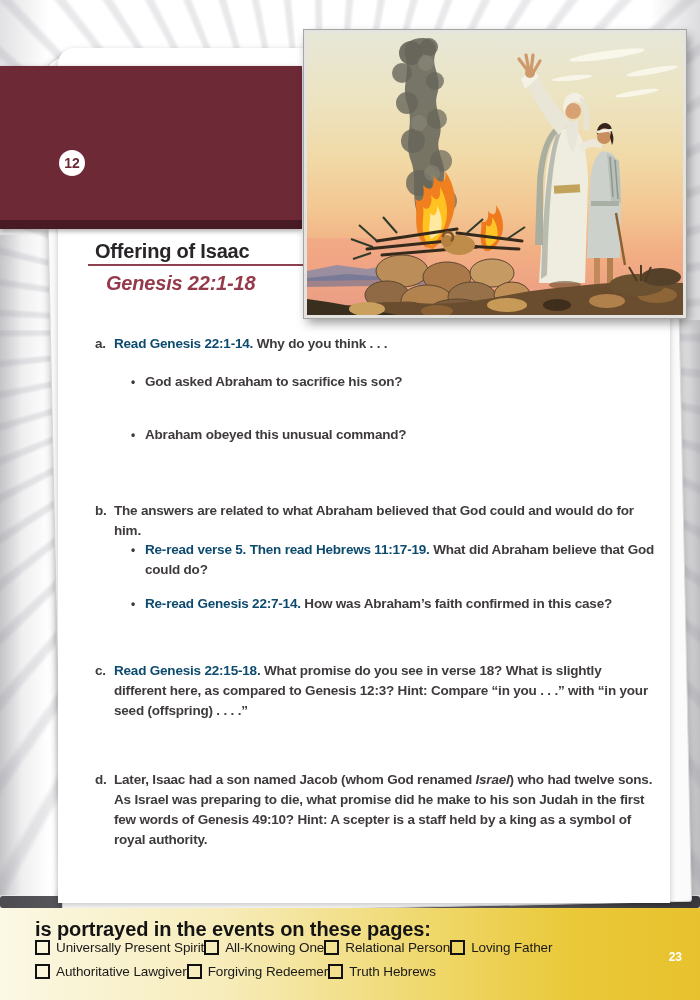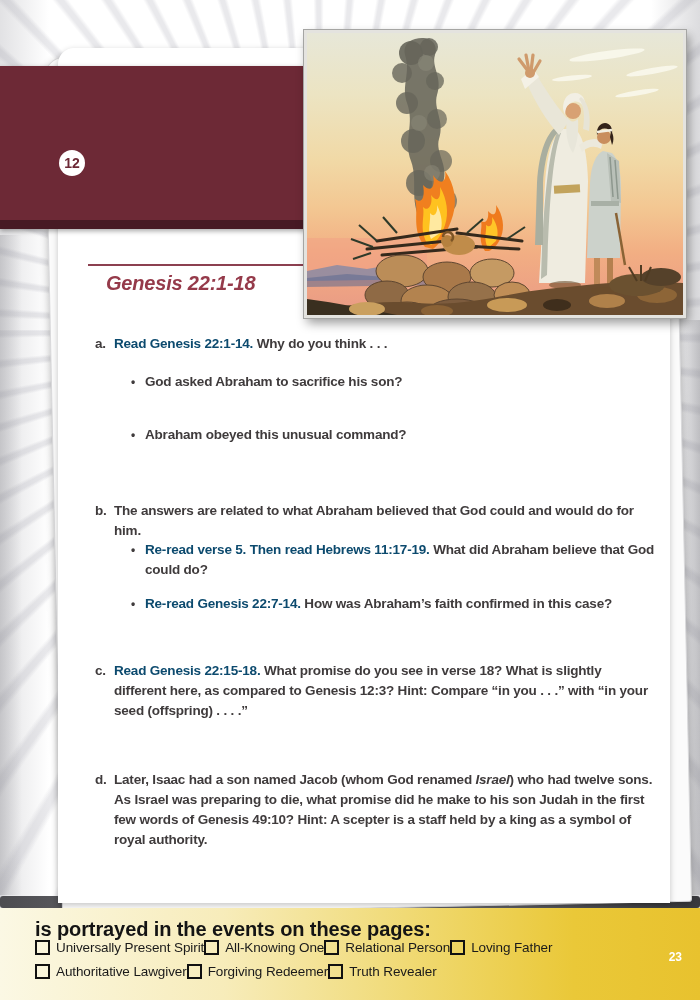--- a/index.html
+++ b/index.html
@@ -44,7 +44,7 @@
   
   .callout{
     left:0;top:66px;width:302px;height:163px;z-index:7;
-    background:#6d2936;box-shadow:0 2px 5px rgba(0,0,0,.35);padding-left:16px;
+    background:#6d2936;box-shadow:0 2px 5px rgba(0,0,0,.35);
   }
   .callout-strip{position:absolute;left:0;bottom:0;width:100%;height:9px;background:#471a24;}
   .callout-num{

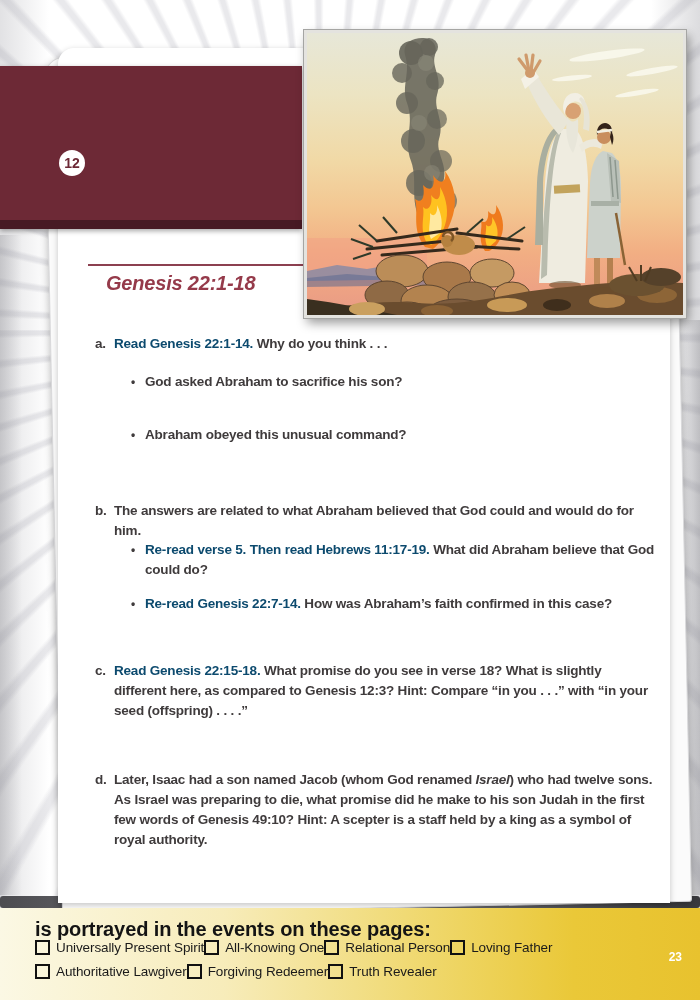--- a/index.html
+++ b/index.html
@@ -278,6 +278,7 @@
   </div>
 
   <div class="layer content">
+    <h1 class="lesson-title">Offering of Isaac</h1>
     <div class="title-rule"></div>
     <div class="lesson-ref">Genesis 22:1-18</div>
 

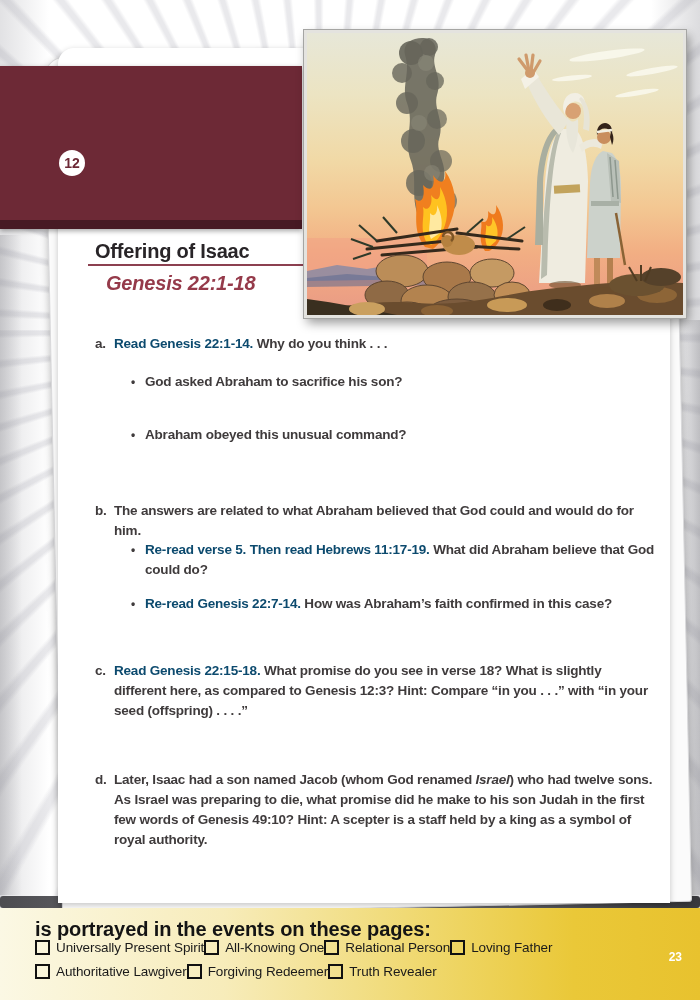--- a/index.html
+++ b/index.html
@@ -357,7 +357,7 @@
 
         <span class="attr-item">
           <span class="chk"></span>
-          <span>Truth Revealer</span>
+          <span>Truth Hebrews</span>
         </span>
       </div>
     <div class="page-num">23</div>

